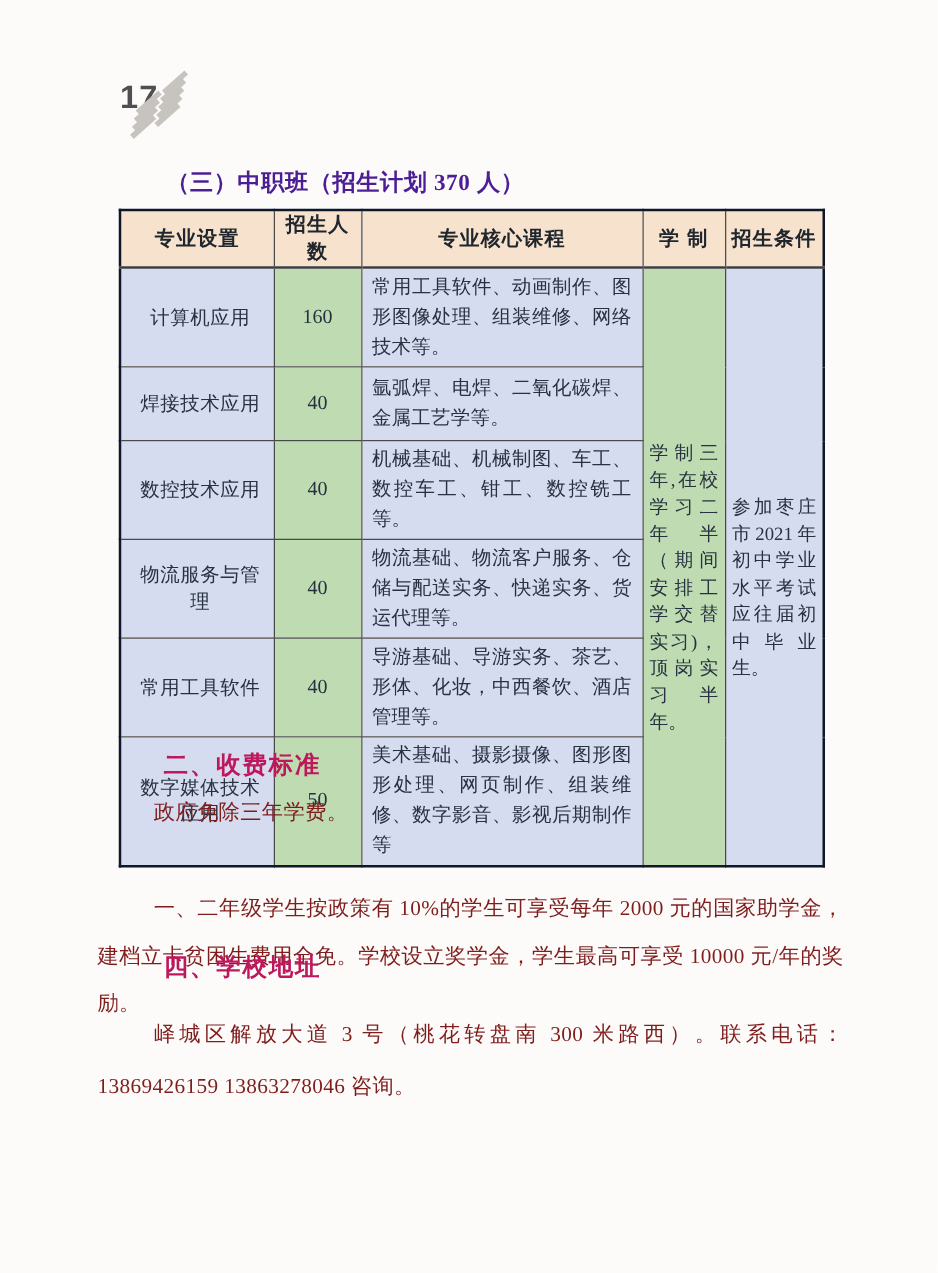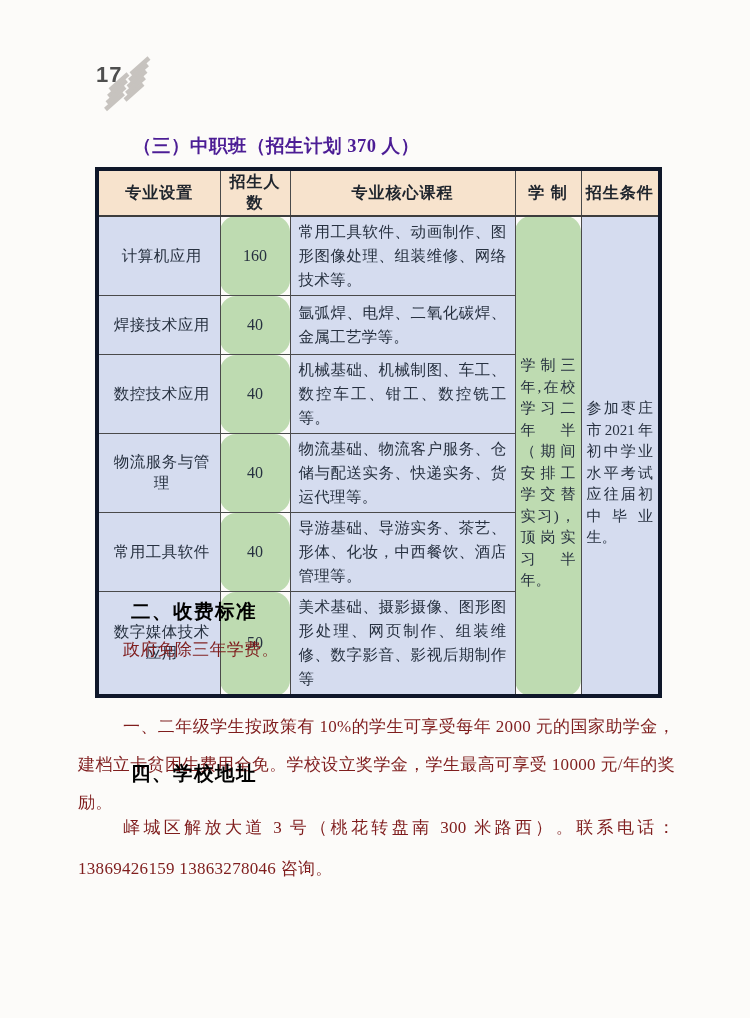--- a/index.html
+++ b/index.html
@@ -16,7 +16,7 @@
   .pagenum{
     position:absolute;left:0;top:8px;
     font-family:"Liberation Sans","DejaVu Sans",sans-serif;
-    font-weight:bold;font-size:22px;color:#4f4f4f;letter-spacing:1px;
+    font-weight:bold;font-size:26px;color:#4f4f4f;letter-spacing:1px;
   }
   .stripes{position:absolute;left:8px;top:0;}
   

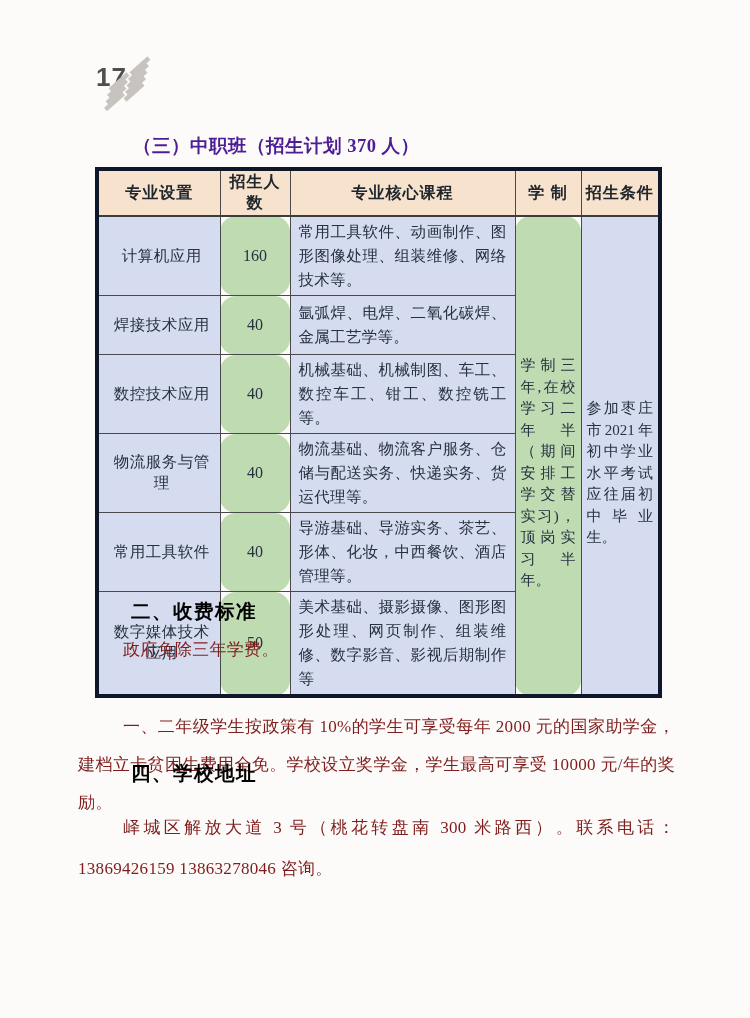--- a/index.html
+++ b/index.html
@@ -31,7 +31,7 @@
     font-size:15.5px;color:#273140;
   }
   table.adm th,table.adm td{border:1px solid #4a4a4a;overflow:hidden;}
-  table.adm{border:4px solid #0f172a;padding-left:41px;}
+  table.adm{border:2px solid #0f172a;padding-left:41px;}
   table.adm th{
     background:#f7e3cd;height:38px;
     font-family:"Liberation Sans","DejaVu Sans",sans-serif;

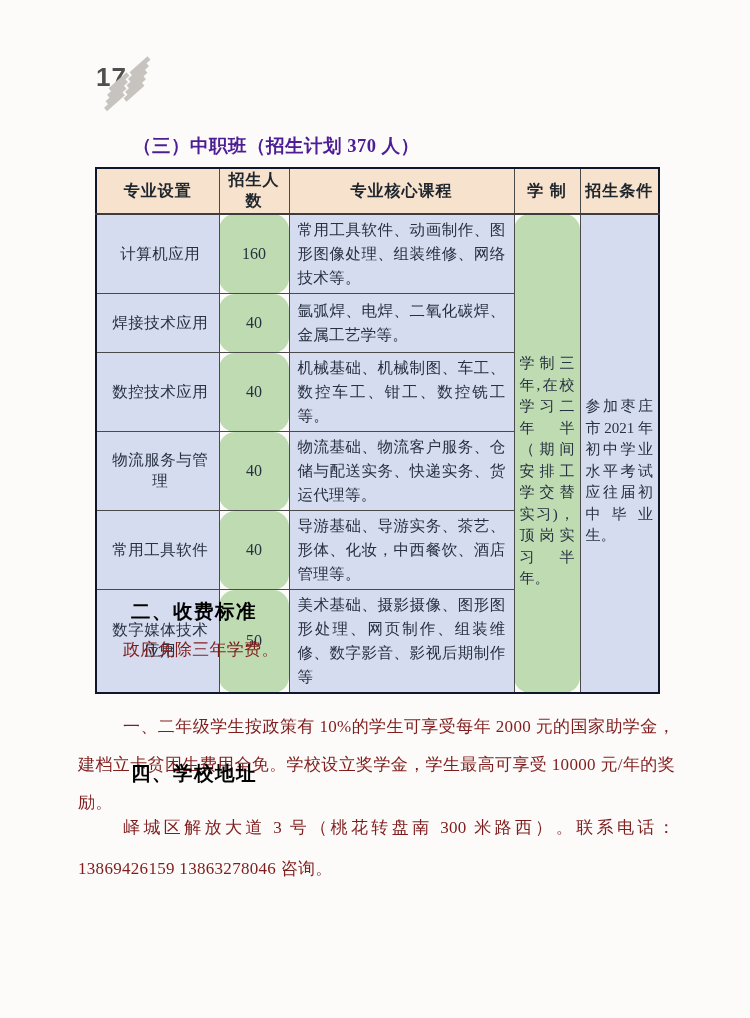--- a/index.html
+++ b/index.html
@@ -39,7 +39,7 @@
     border-bottom:2.5px solid #3d3d3d;letter-spacing:1px;
   }
   td.cell-blue{background:#d5dcef;}
-  td.cell-green{background:#bedbb1;border-radius:16px;}
+  td.cell-green{background:#bedbb1;}
   td.major{padding:2px 4px 2px 9px;text-align:center;letter-spacing:0.5px;}
   td.count{text-align:center;font-size:16px;}
   td.courses{padding:3px 8px;text-align:justify;line-height:24px;letter-spacing:0.3px;}

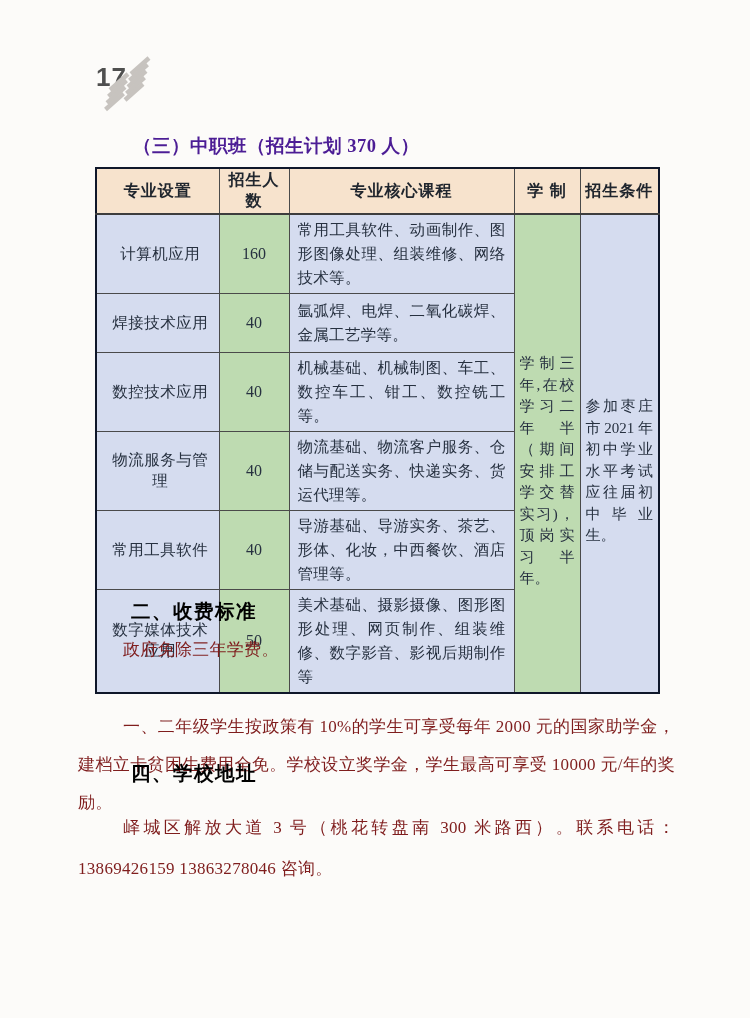--- a/index.html
+++ b/index.html
@@ -54,7 +54,7 @@
   .red-h{
     position:absolute;left:131px;margin:0;
     font-family:"Liberation Sans","DejaVu Sans",sans-serif;
-    font-weight:bold;font-size:19.5px;color:#000000;letter-spacing:1.5px;
+    font-weight:bold;font-size:19.5px;color:#be185d;letter-spacing:1.5px;
   }
   .h-fees{top:598px;}
   .h-policy{top:683px;}

